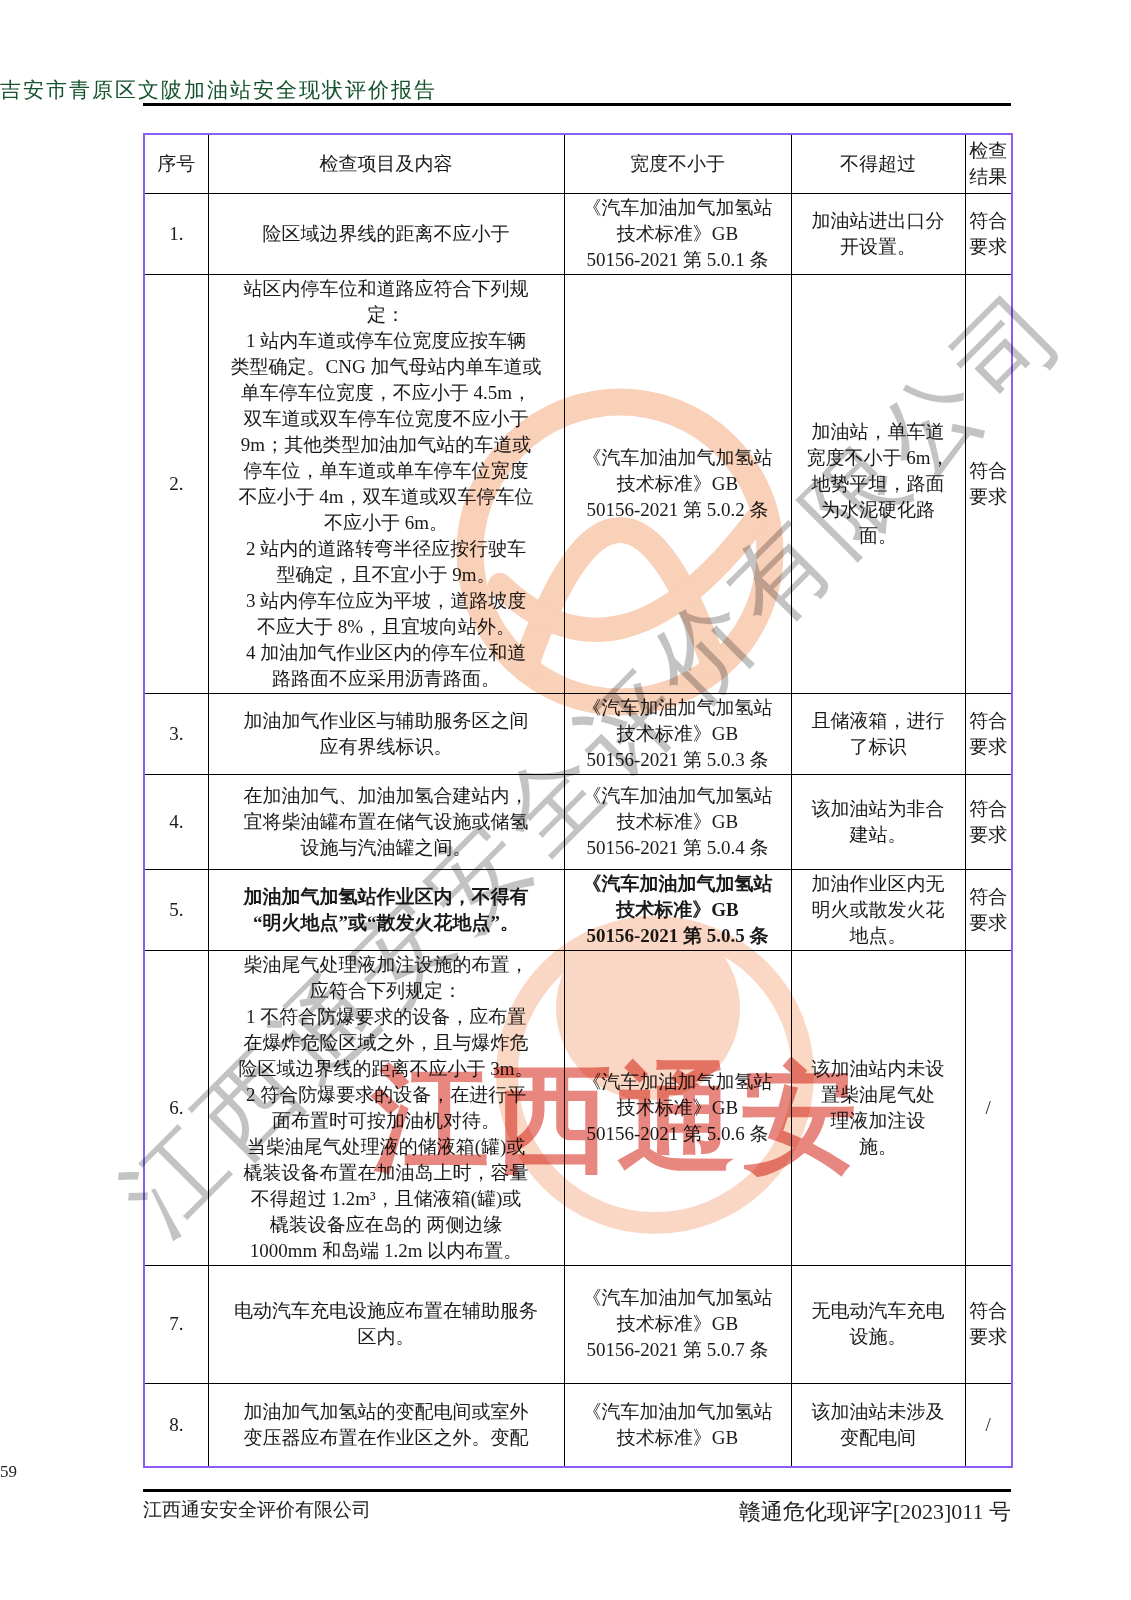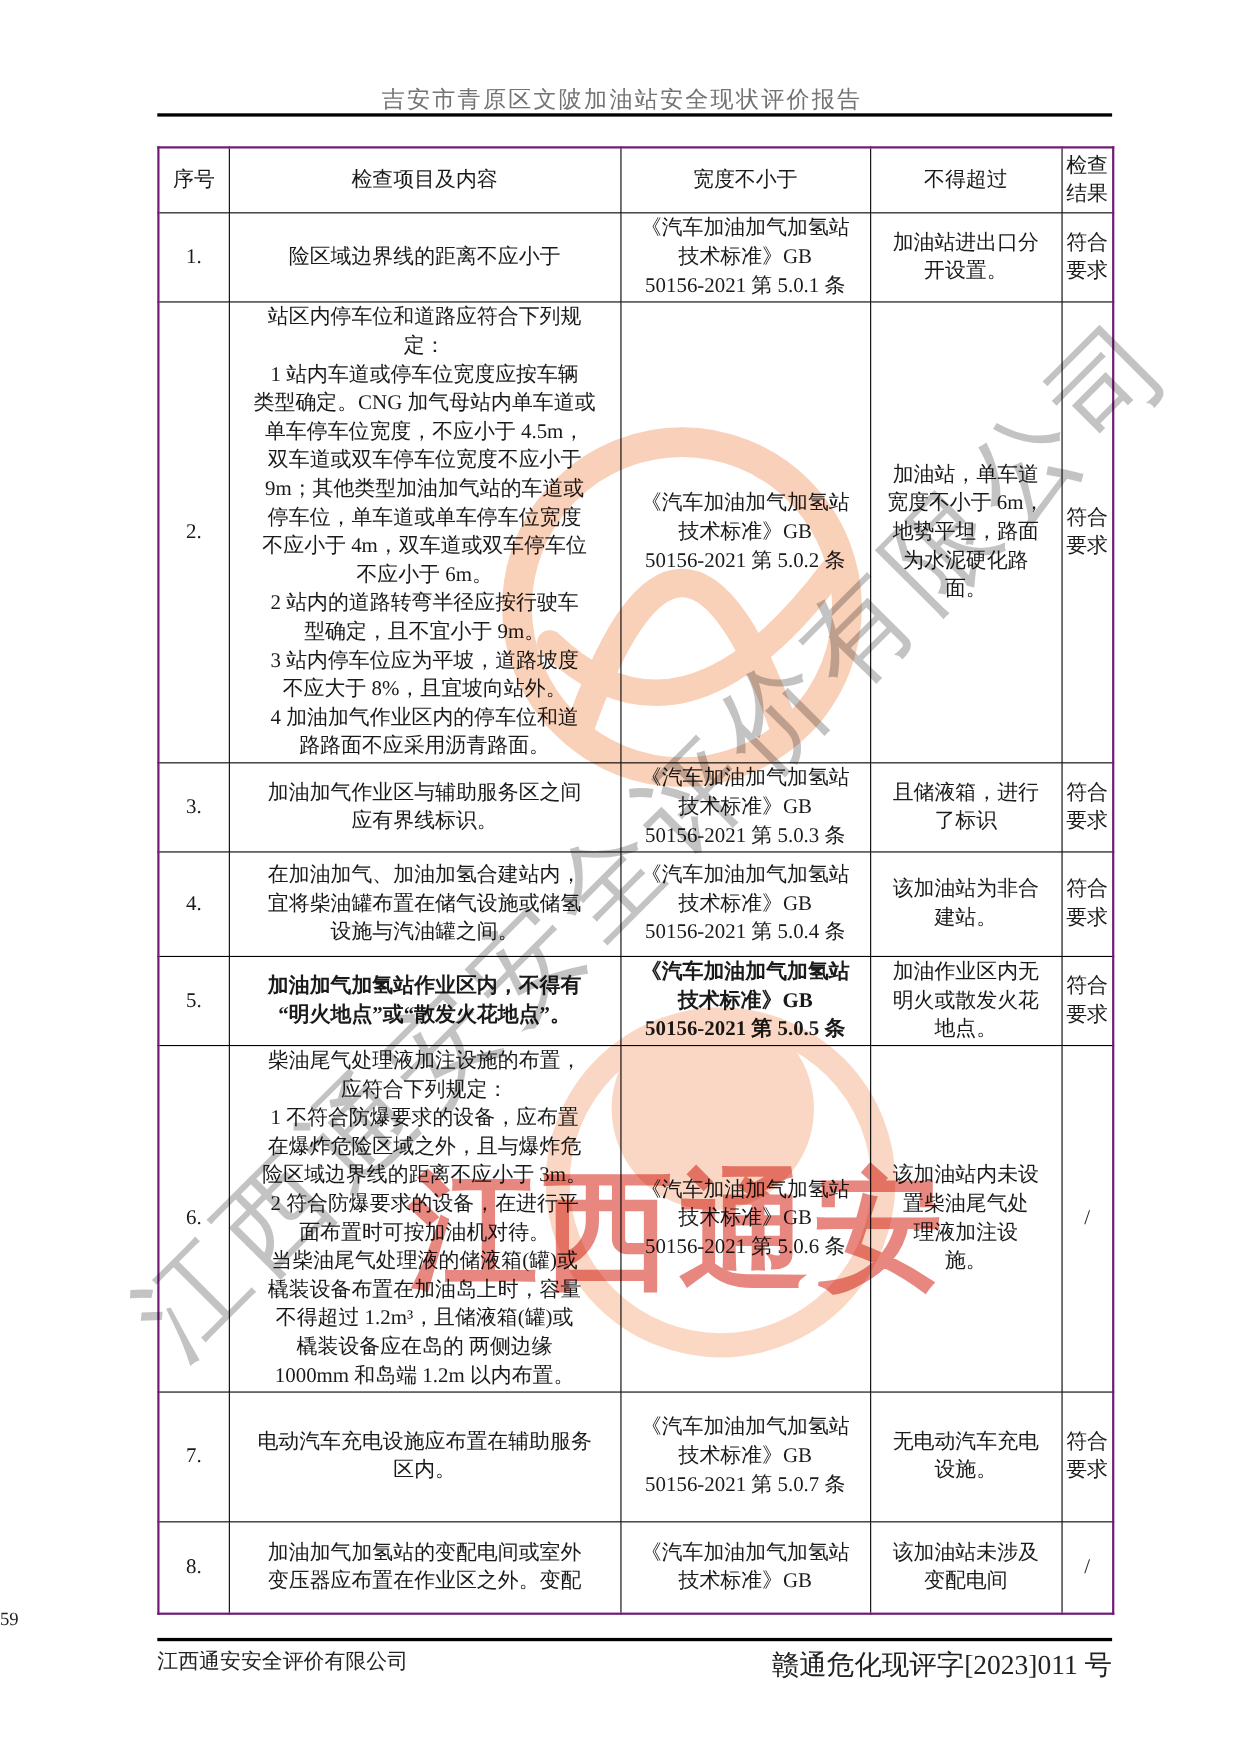--- a/index.html
+++ b/index.html
@@ -11,7 +11,7 @@
   
   .page-header-title{
     position:absolute;top:76px;left:0;width:100%;
-    text-align:center;font-size:21px;letter-spacing:2px;color:#737373;
+    font-size:21px;letter-spacing:2px;color:#14532d;
   }
   .title-rule{
     position:absolute;left:143px;top:103px;width:868px;height:3px;background:#000;

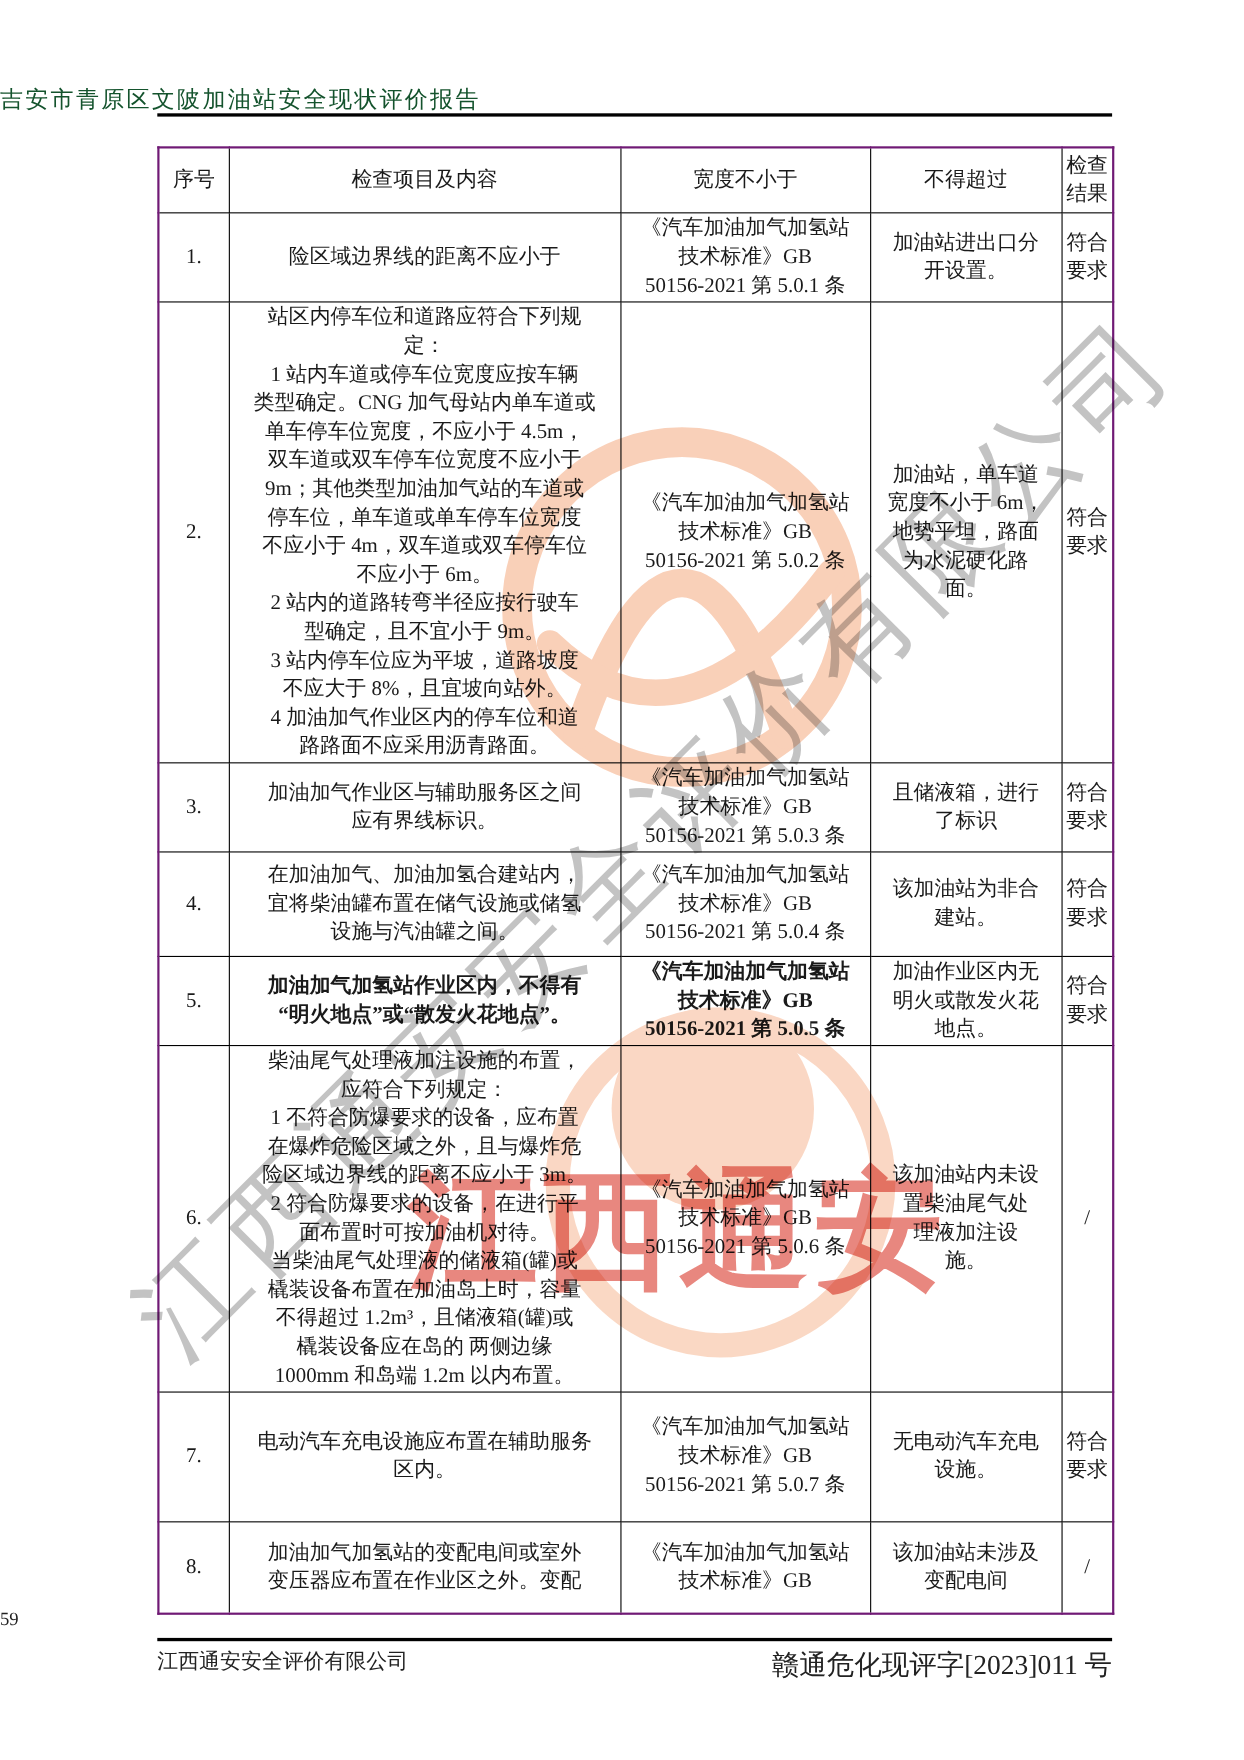--- a/index.html
+++ b/index.html
@@ -20,7 +20,7 @@
   table.check-table{
     position:absolute;left:143px;top:133px;width:868px;
     border-collapse:collapse;table-layout:fixed;z-index:1;
-    border:2px solid #701a75;
+    border:2px solid #8b5cf6;
   }
   .check-table th,.check-table td{
     border:1px solid #000;

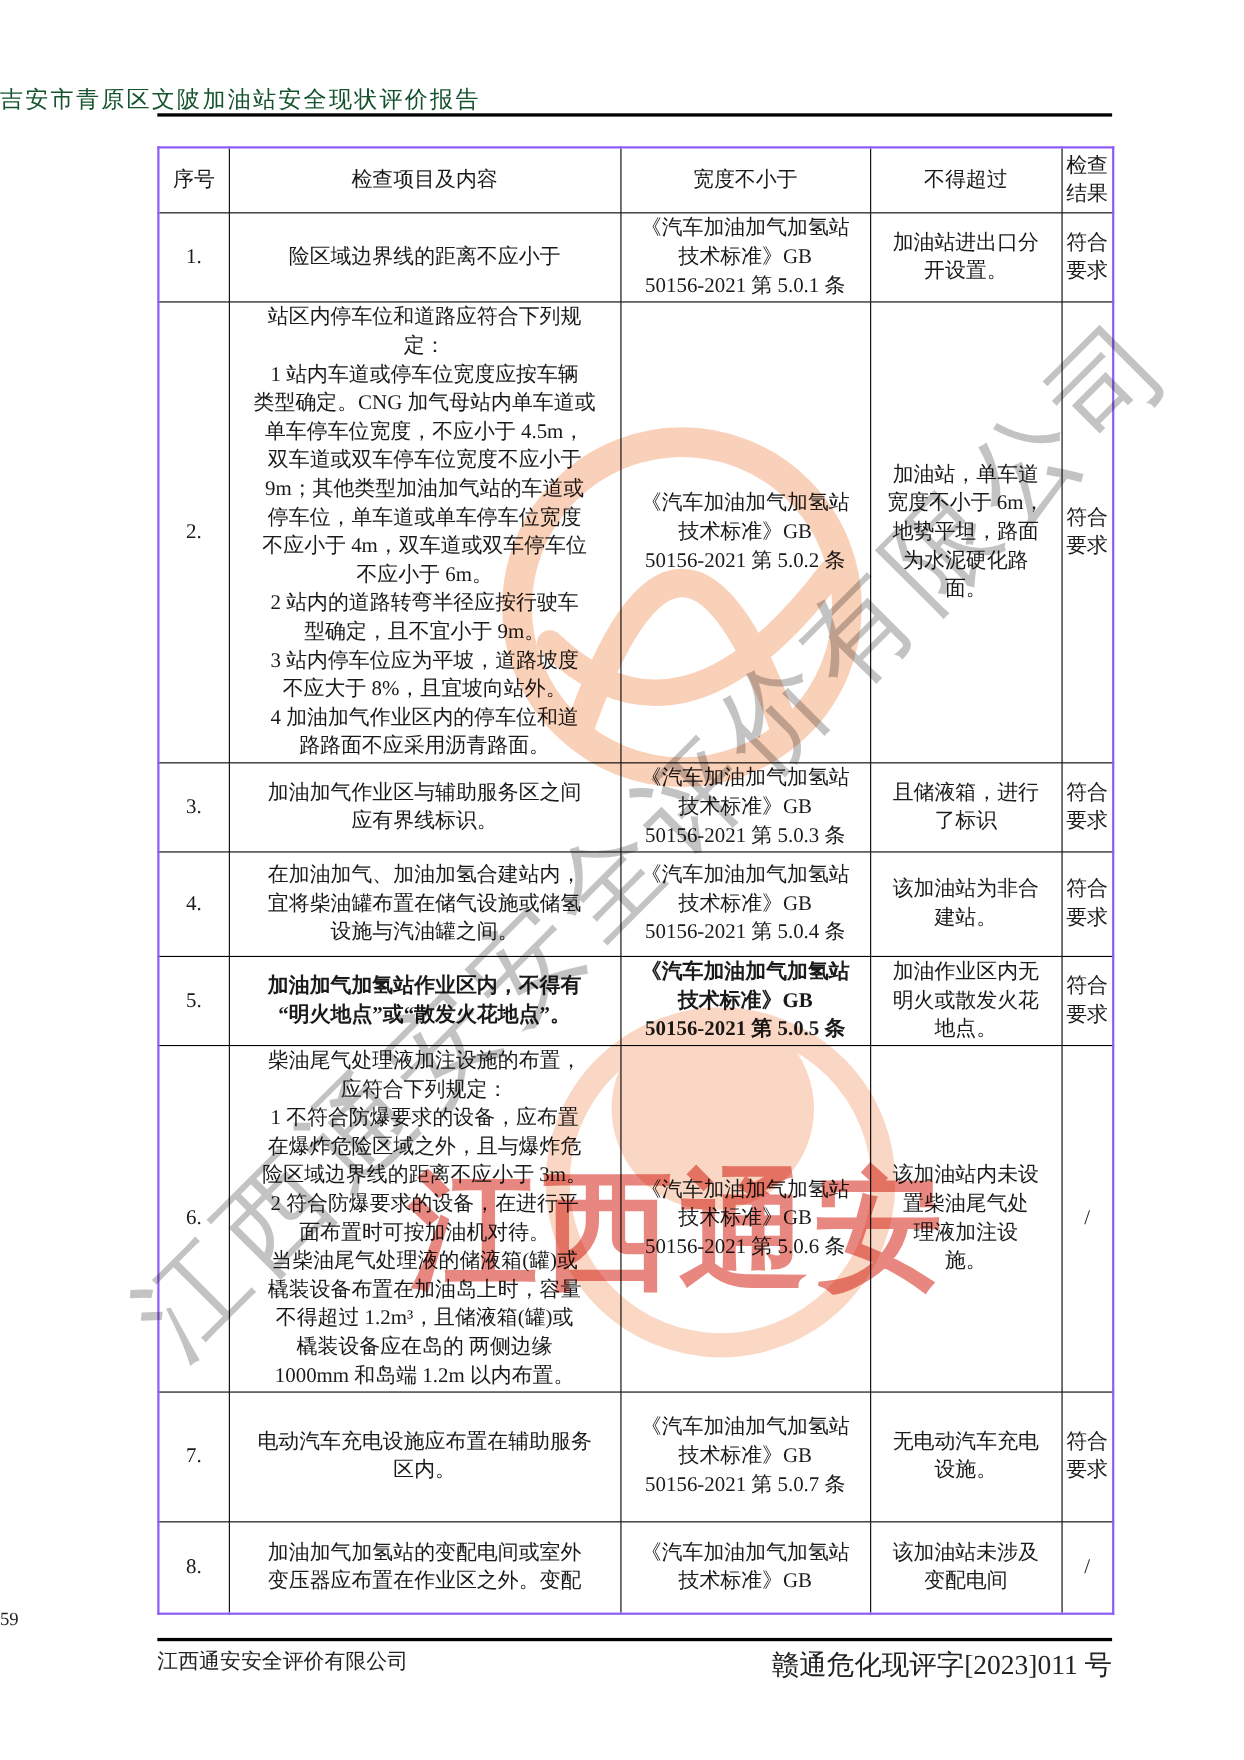--- a/index.html
+++ b/index.html
@@ -43,7 +43,7 @@
     position:absolute;top:1497px;left:143px;font-size:19px;color:#222;
   }
   .footer-right{
-    position:absolute;top:1497px;right:120px;font-size:25px;color:#222;margin-left:15px;
+    position:absolute;top:1497px;right:120px;font-size:22px;color:#222;margin-left:15px;
   }
   
   .wm{pointer-events:none;mix-blend-mode:multiply;}

